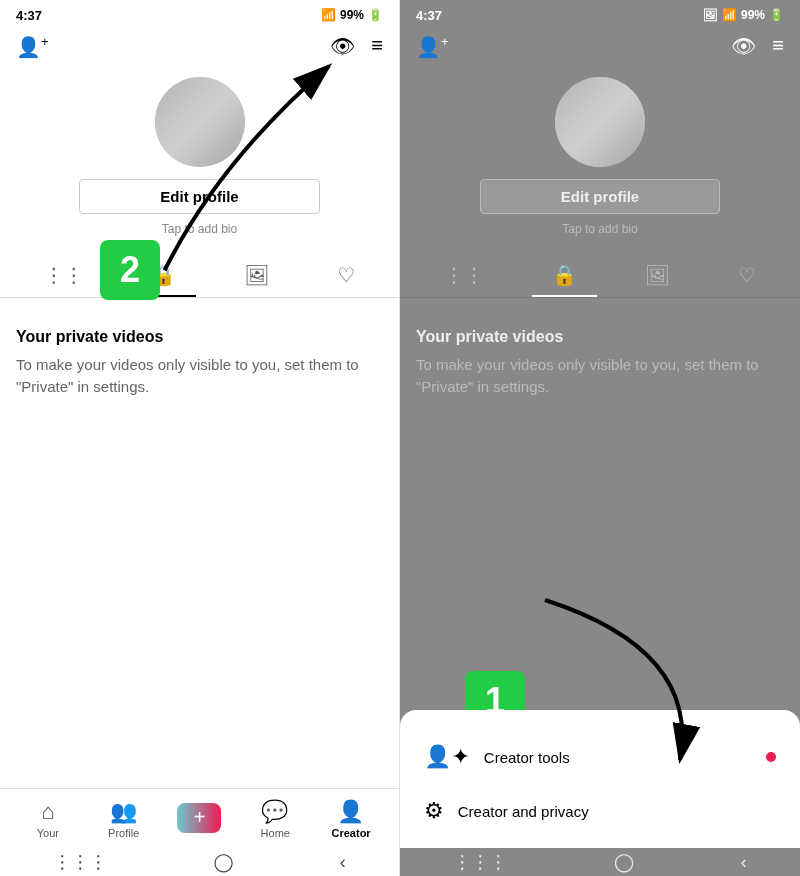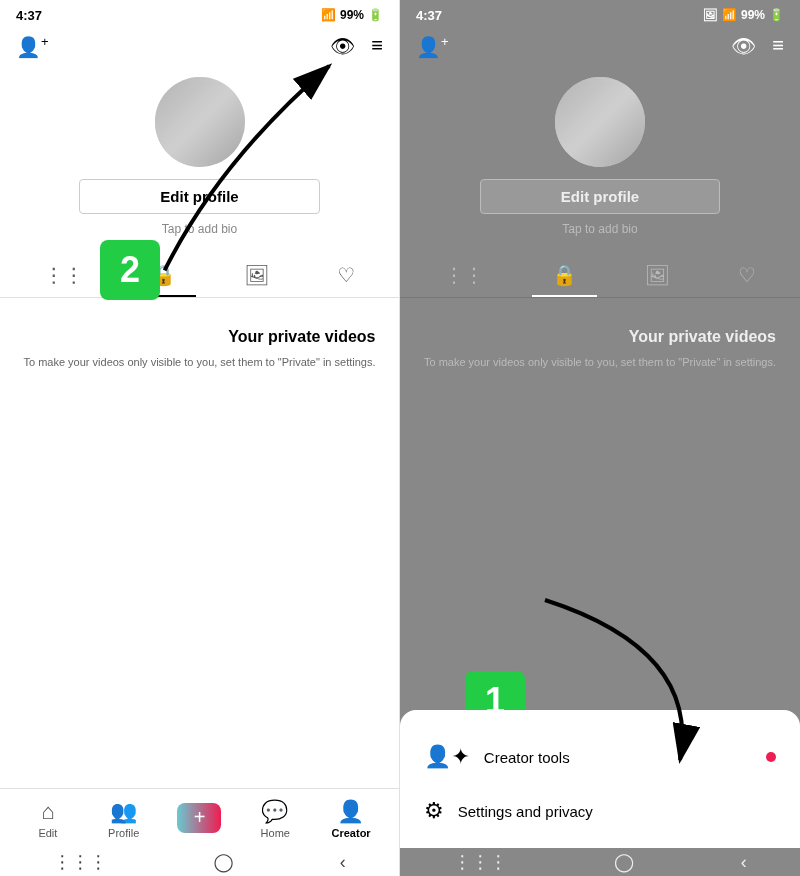--- a/index.html
+++ b/index.html
@@ -152,7 +152,7 @@
 
     
     .private-videos {
-      text-align: right;
+      text-align: left;
       padding: 10px 16px;
     }
     .private-videos h3 {

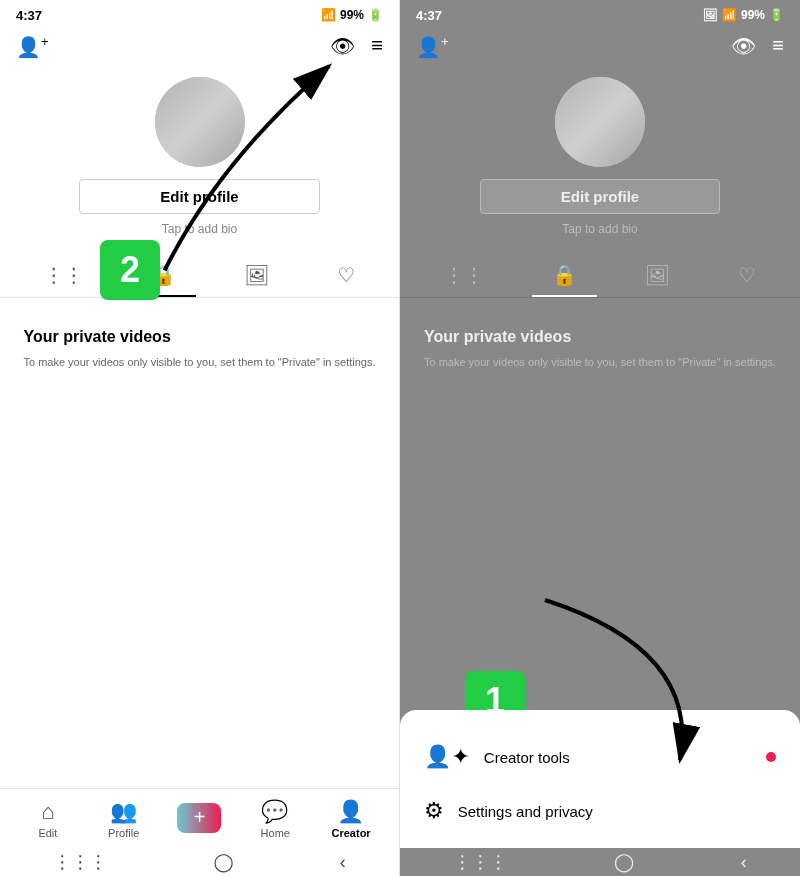--- a/index.html
+++ b/index.html
@@ -163,7 +163,7 @@
     }
     .right-panel .private-videos h3 { color: #eee; }
     .private-videos p {
-      font-size: 11px;
+      font-size: 15px;
       color: #666;
       line-height: 1.5;
     }

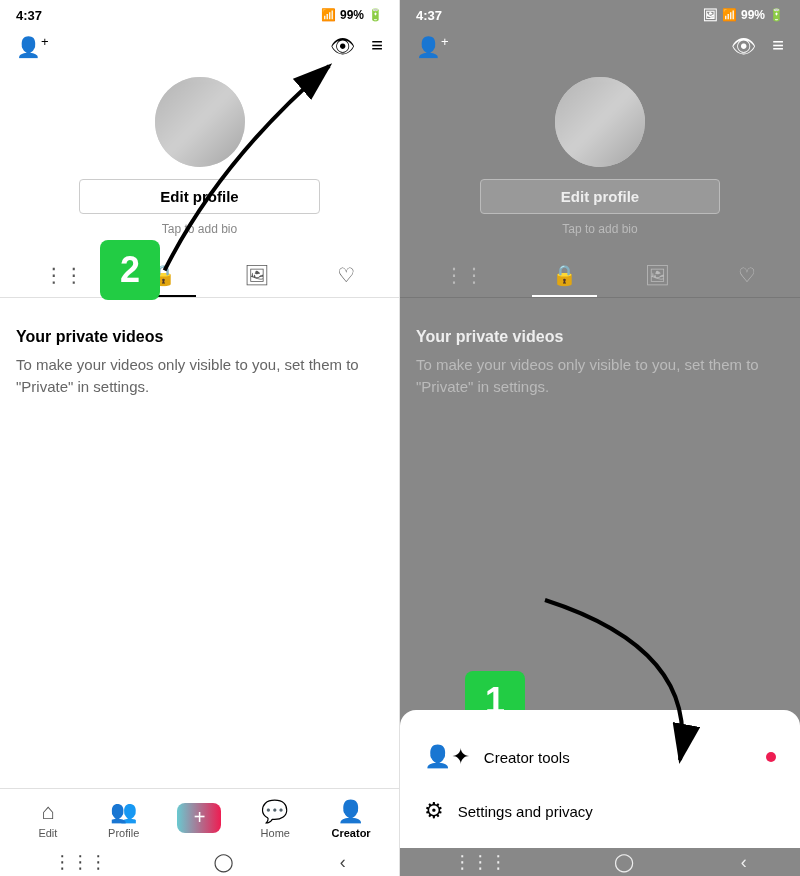--- a/index.html
+++ b/index.html
@@ -431,7 +431,7 @@
     </div>
     <div class="sheet-item">
       <span class="sheet-item-icon">⚙</span>
-      <span>Settings and privacy</span>
+      <span>Creator and privacy</span>
     </div>
   </div>
 

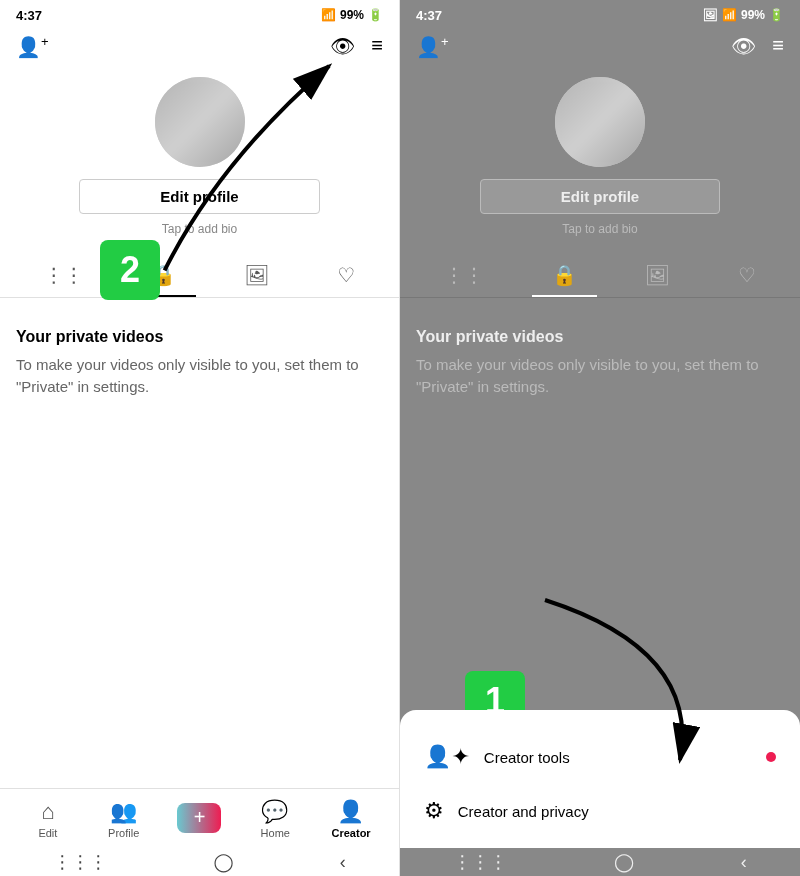--- a/index.html
+++ b/index.html
@@ -341,7 +341,7 @@
   <div class="bottom-nav">
     <div class="nav-item">
       <span class="nav-item-icon">⌂</span>
-      <span>Edit</span>
+      <span>Your</span>
     </div>
     <div class="nav-item">
       <span class="nav-item-icon">👥</span>

